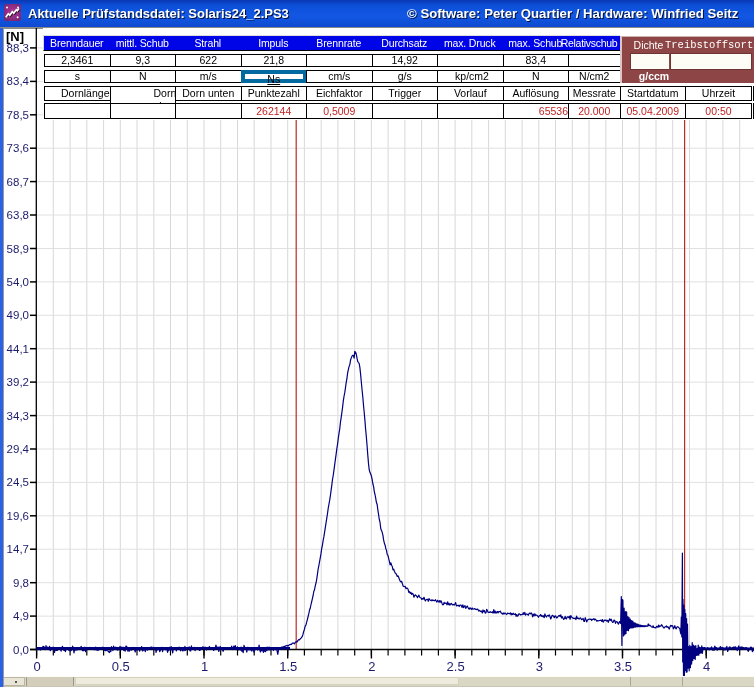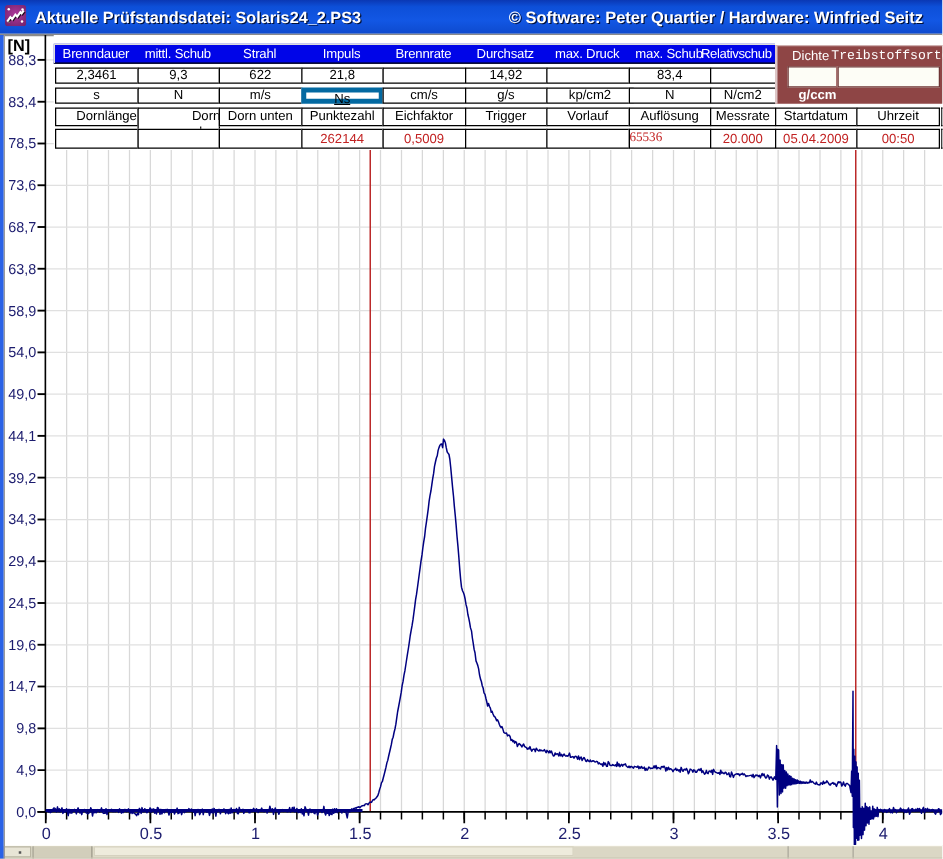--- a/index.html
+++ b/index.html
@@ -245,7 +245,7 @@
 <div style="position:absolute;left:306px;top:102.5px;width:66.5px;height:16.5px;background:#fff;border:1px solid #000;box-sizing:border-box;color:#c22222;font-size:10.5px;text-align:center;line-height:14.5px;">0,5009</div>
 <div style="position:absolute;left:371.5px;top:102.5px;width:66.5px;height:16.5px;background:#fff;border:1px solid #000;box-sizing:border-box;color:#c22222;font-size:10.5px;text-align:center;line-height:14.5px;"></div>
 <div style="position:absolute;left:437px;top:102.5px;width:66.5px;height:16.5px;background:#fff;border:1px solid #000;box-sizing:border-box;color:#c22222;font-size:10.5px;text-align:center;line-height:14.5px;"></div>
-<div style="position:absolute;left:502.5px;top:102.5px;width:66.5px;height:16.5px;background:#fff;border:1px solid #000;box-sizing:border-box;color:#c22222;font-size:10.5px;text-align:left;line-height:14.5px;font-family:Liberation Serif, serif;">65536</div>
+<div style="position:absolute;left:502.5px;top:102.5px;width:66.5px;height:16.5px;background:#fff;border:1px solid #000;box-sizing:border-box;color:#c22222;font-size:10.5px;text-align:right;line-height:14.5px;">65536</div>
 <div style="position:absolute;left:568px;top:102.5px;width:52.5px;height:16.5px;background:#fff;border:1px solid #000;box-sizing:border-box;color:#c22222;font-size:10.5px;text-align:center;line-height:14.5px;">20.000</div>
 <div style="position:absolute;left:619.5px;top:102.5px;width:66.5px;height:16.5px;background:#fff;border:1px solid #000;box-sizing:border-box;color:#c22222;font-size:10.5px;text-align:center;line-height:14.5px;">05.04.2009</div>
 <div style="position:absolute;left:685px;top:102.5px;width:67px;height:16.5px;background:#fff;border:1px solid #000;box-sizing:border-box;color:#c22222;font-size:10.5px;text-align:center;line-height:14.5px;">00:50</div>

